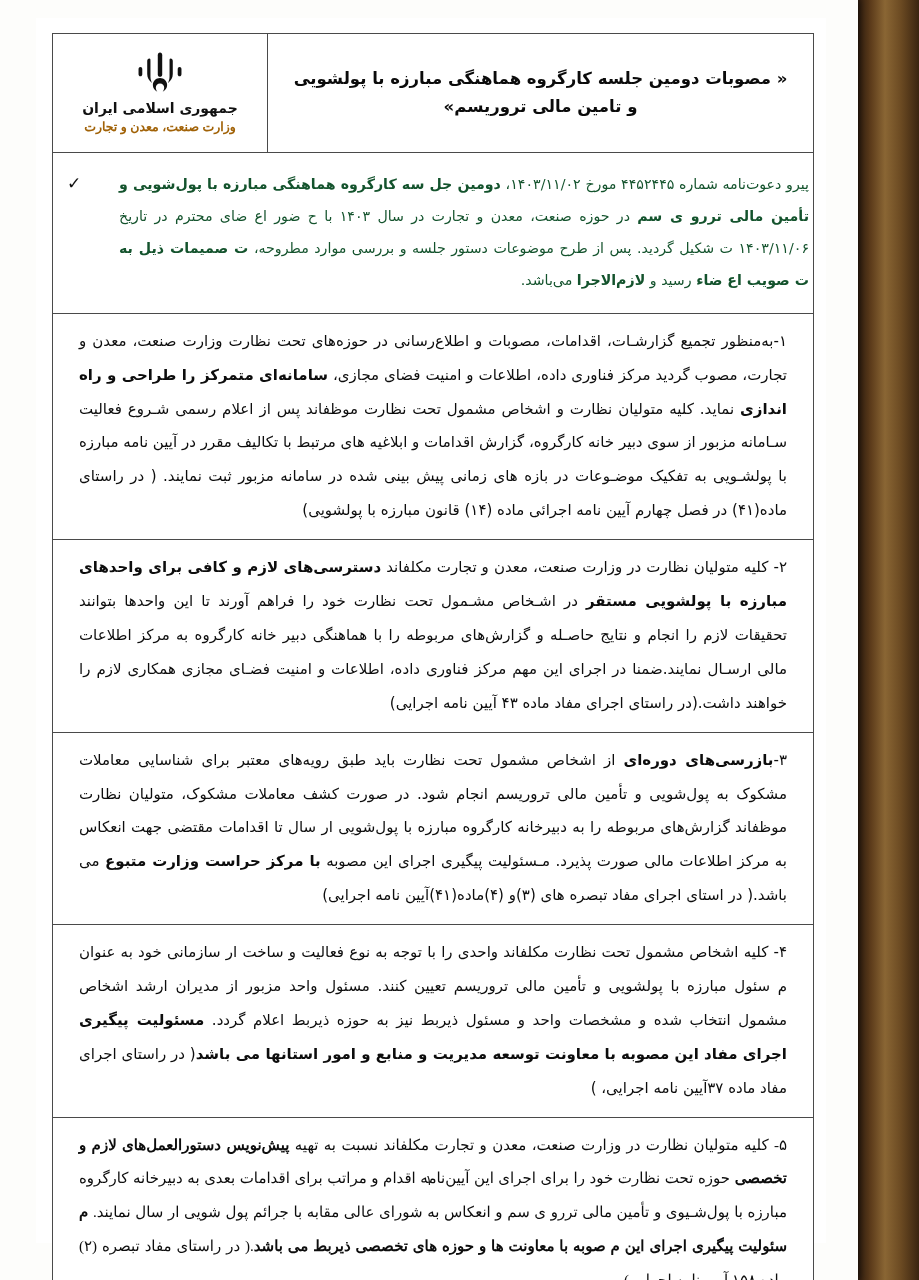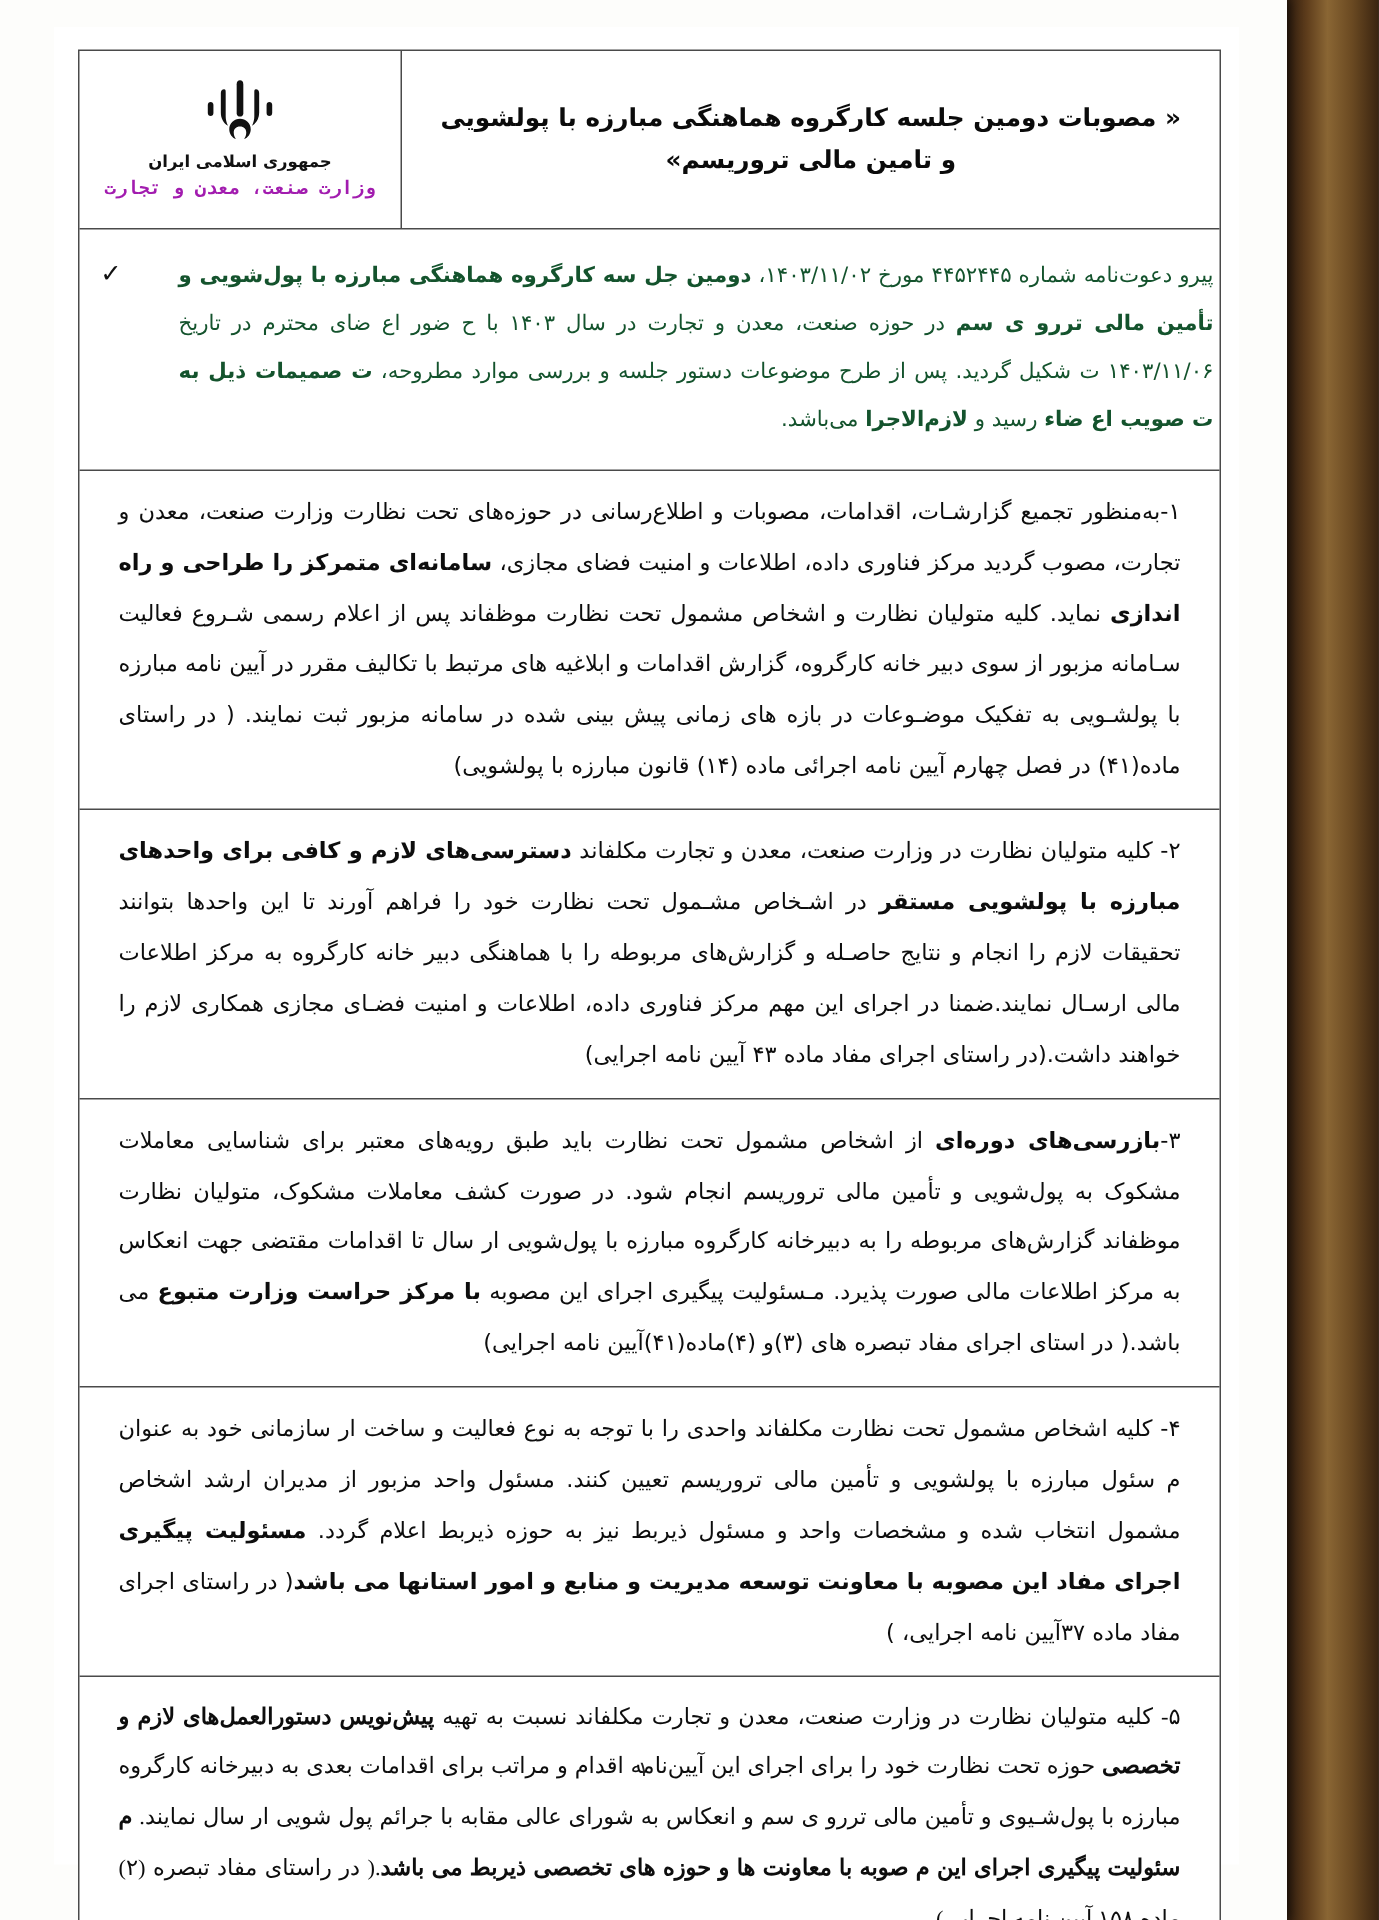--- a/index.html
+++ b/index.html
@@ -86,7 +86,7 @@
     margin-bottom: 4px;
   }
   .logo-line1 {
-    font-size: 11px;
+    font-size: 14px;
     color: #111;
     font-weight: bold;
     letter-spacing: 0.3px;

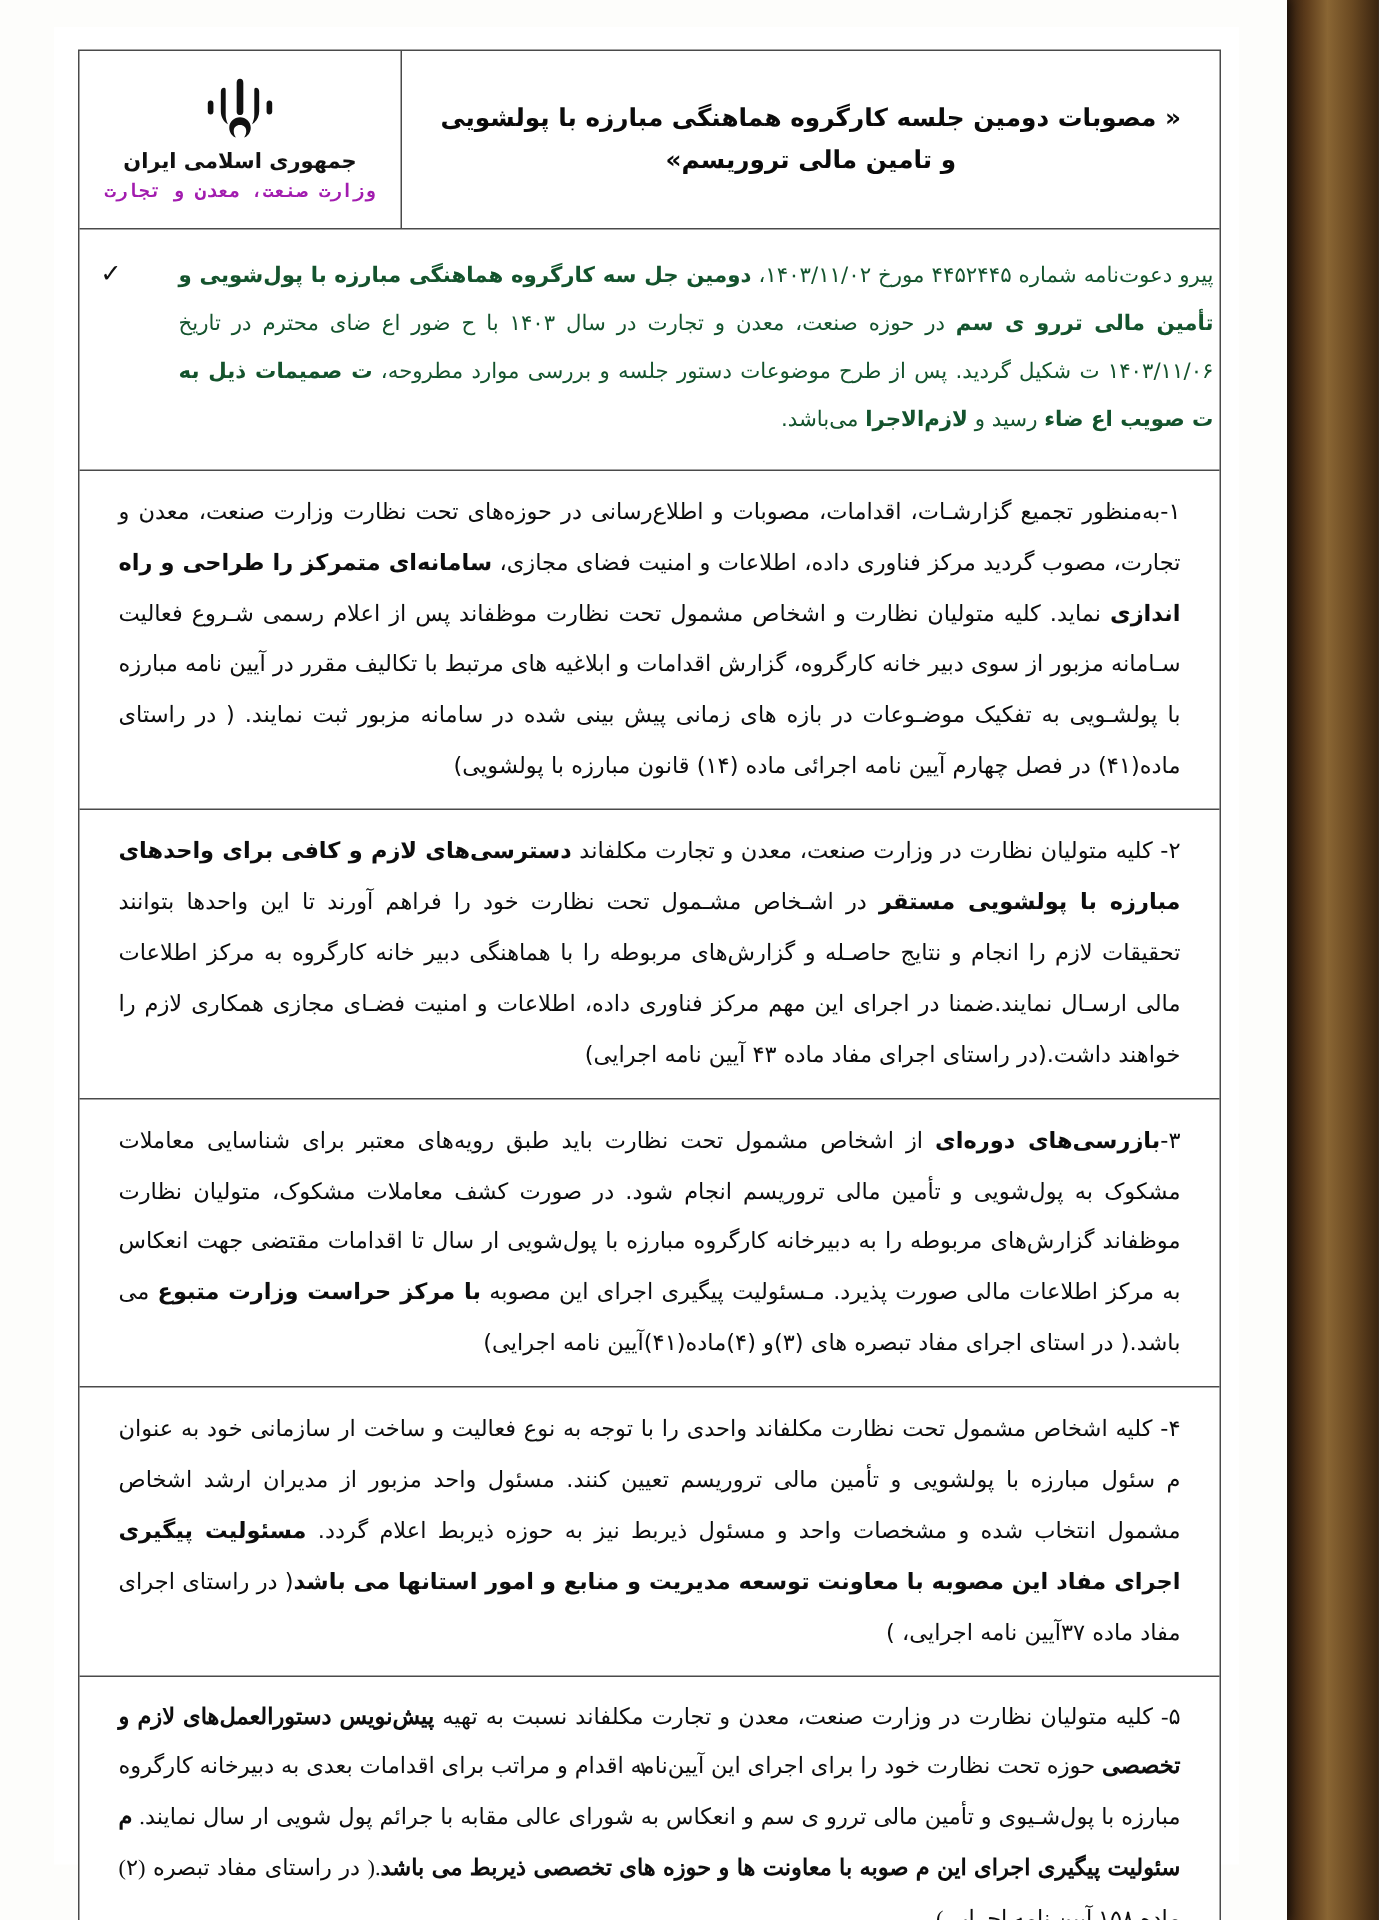--- a/index.html
+++ b/index.html
@@ -94,9 +94,9 @@
   }
   .logo-line2 {
     font-size: 12.5px;
-    color: #a21caf;
-    font-weight: bold;
-    font-family: Liberation Mono, monospace;
+    color: #a16207;
+    font-weight: bold;
+    font-family: Liberation Sans, sans-serif;
   }
 
   

